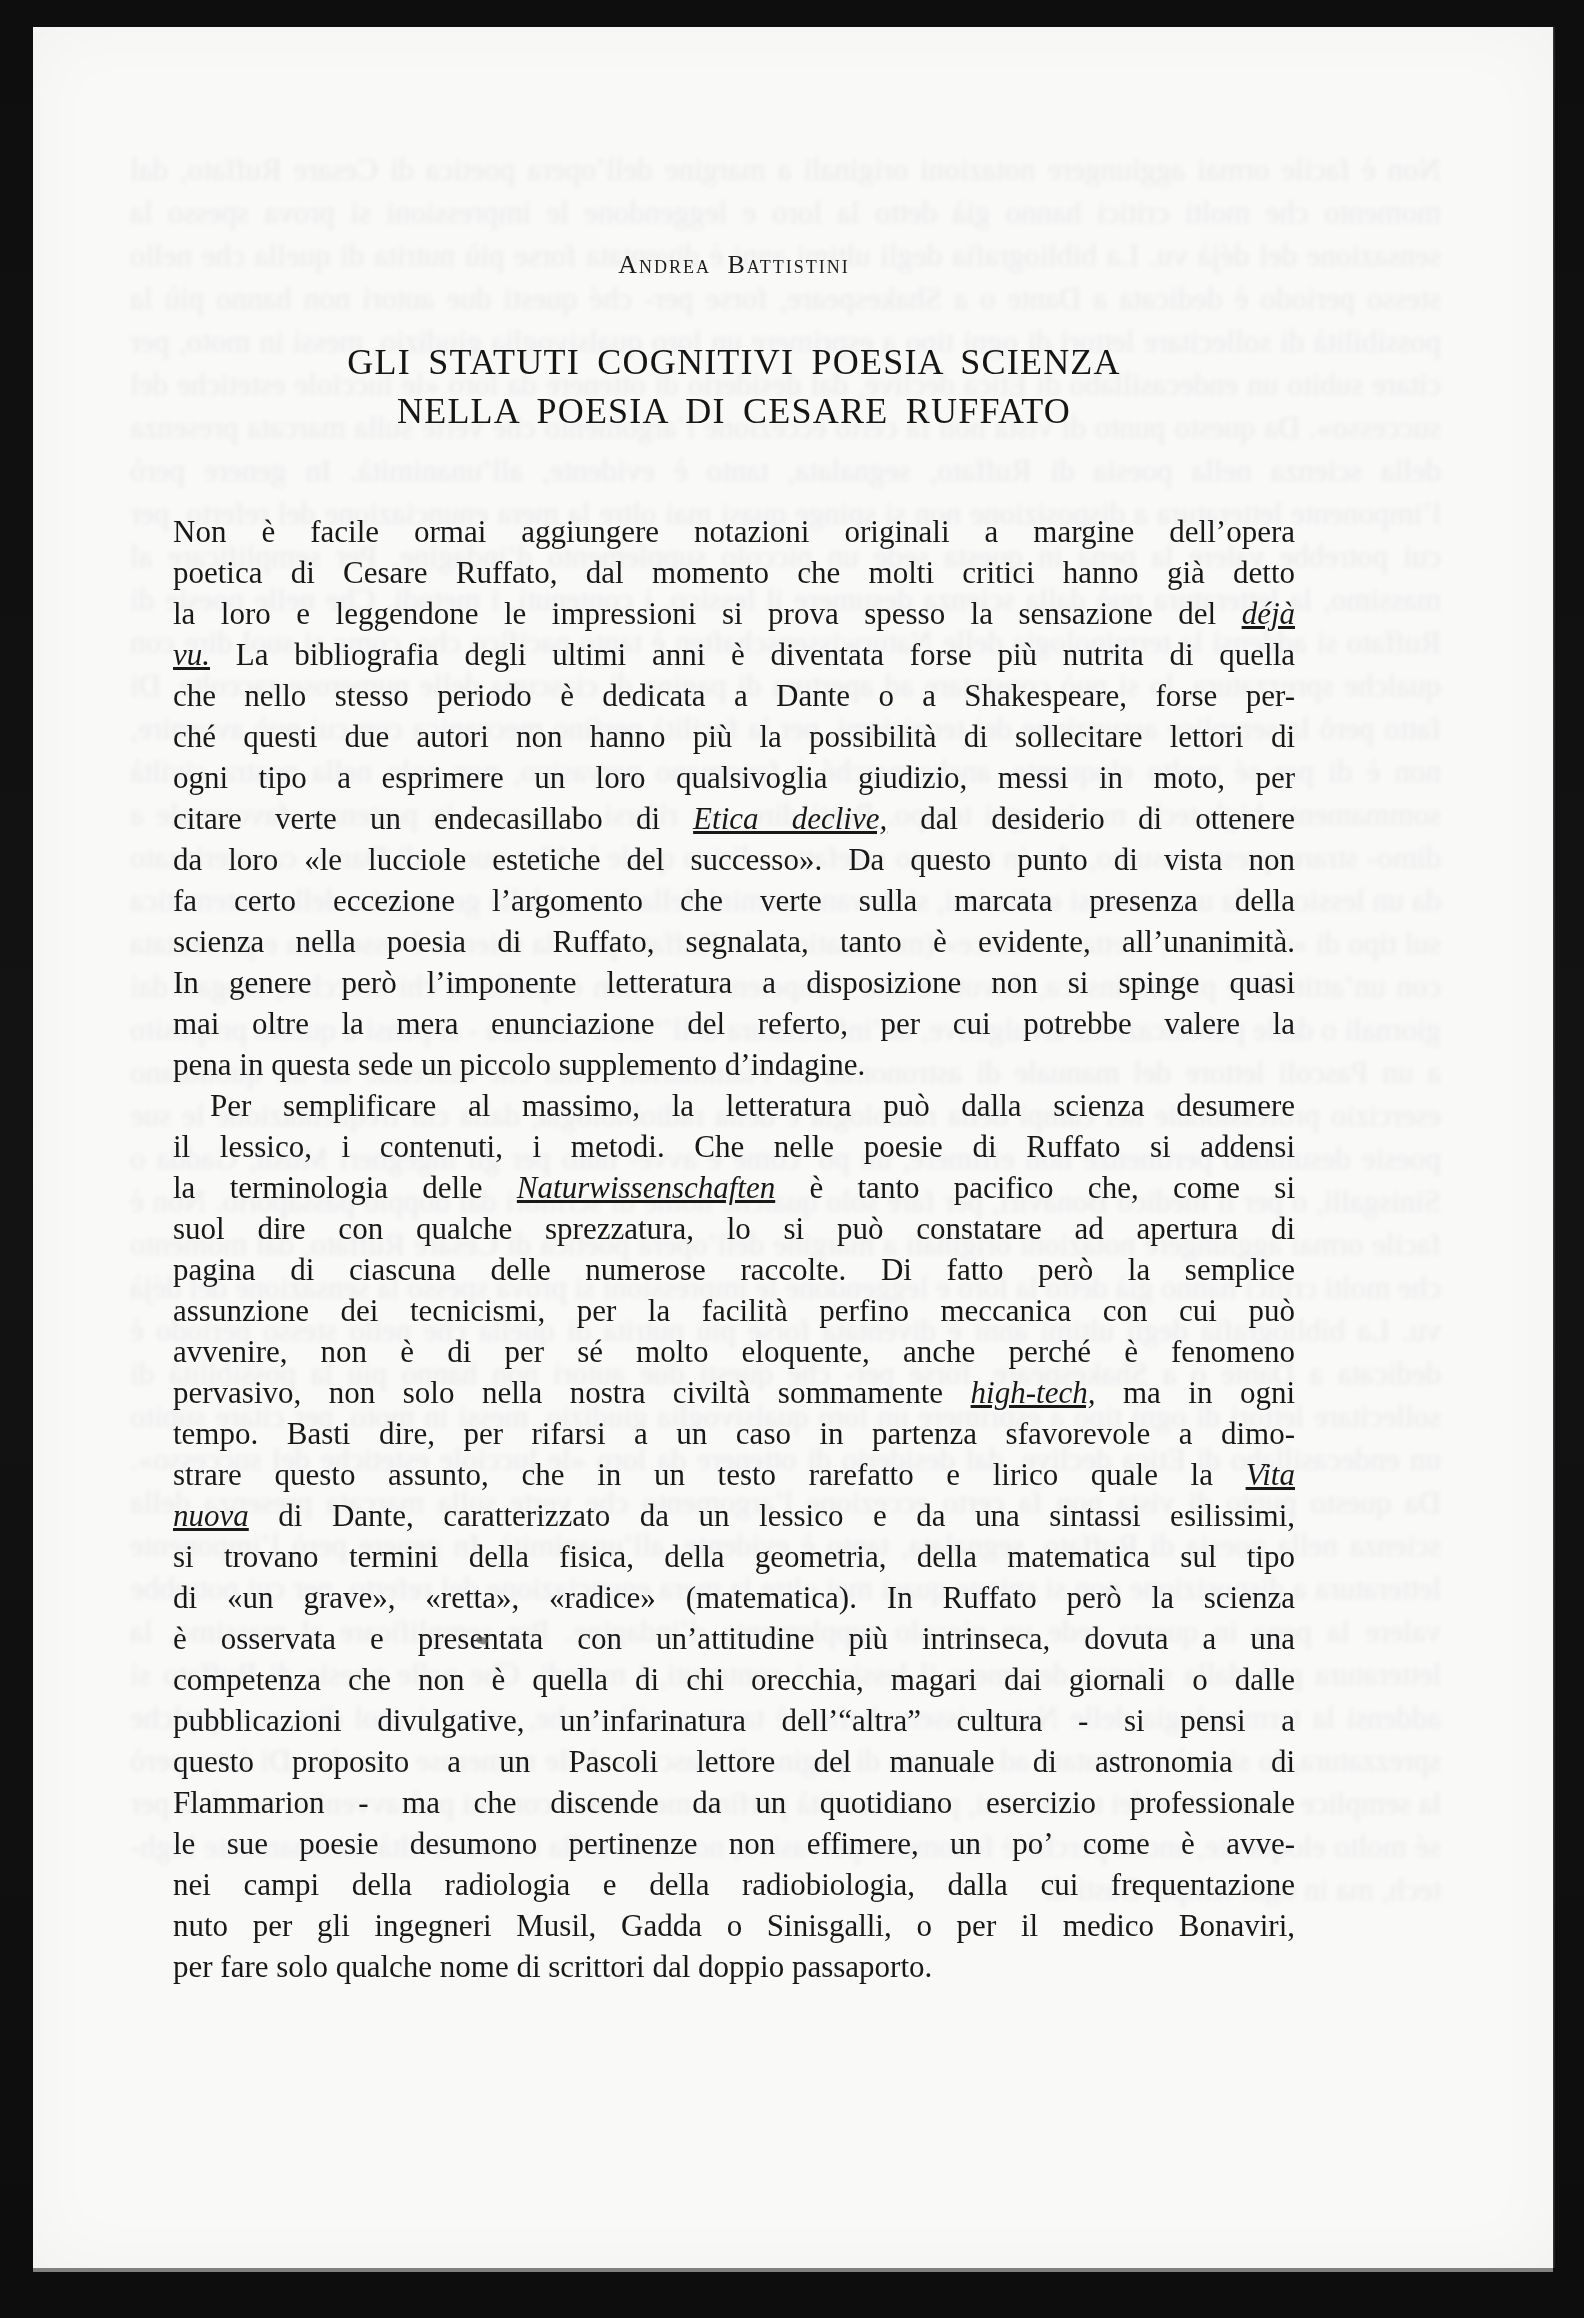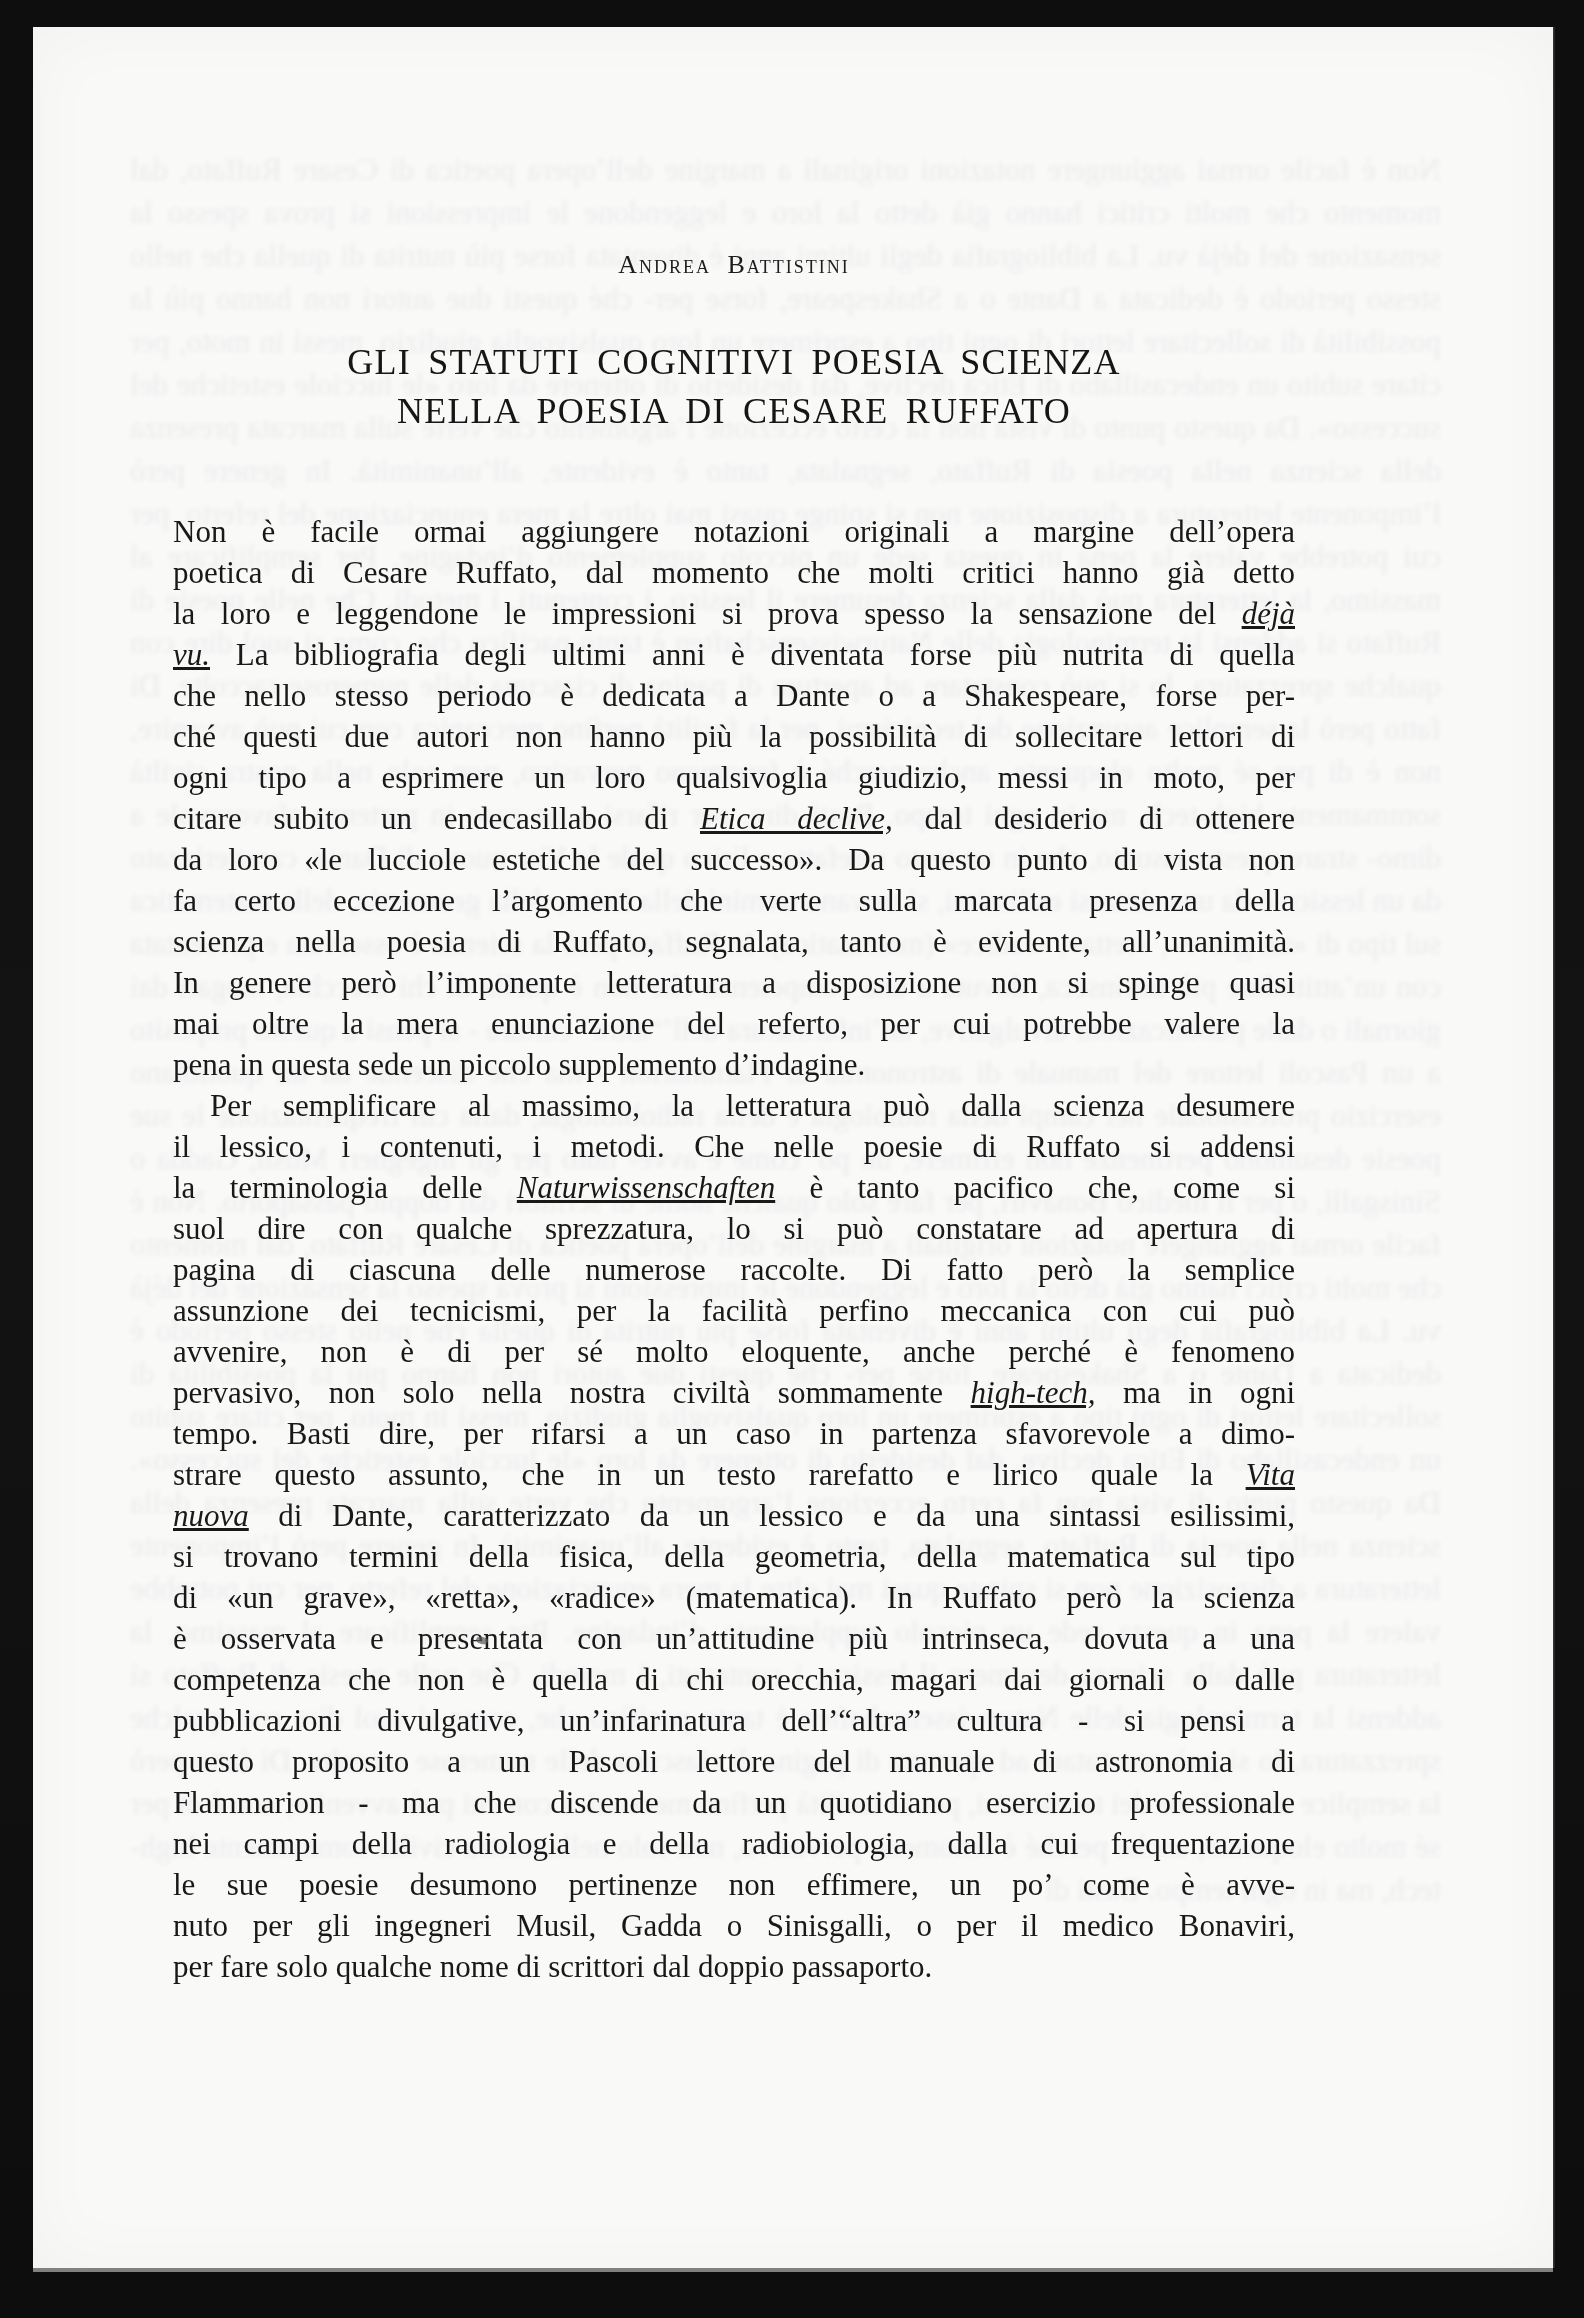--- a/index.html
+++ b/index.html
@@ -104,7 +104,7 @@
         <div class="line"><span>che nello stesso periodo è dedicata a Dante o a Shakespeare, forse per-</span></div>
         <div class="line"><span>ché questi due autori non hanno più la possibilità di sollecitare lettori di</span></div>
         <div class="line"><span>ogni tipo a esprimere un loro qualsivoglia giudizio, messi in moto, per</span></div>
-        <div class="line"><span>citare subito un endecasillabo di </span><i>Etica declive,</i><span> dal desiderio di ottenere</span></div>
+        <div class="line"><span>citare verte un endecasillabo di </span><i>Etica declive,</i><span> dal desiderio di ottenere</span></div>
         <div class="line"><span>da loro «le lucciole estetiche del successo». Da questo punto di vista non</span></div>
         <div class="line"><span>fa certo eccezione l’argomento che verte sulla marcata presenza della</span></div>
         <div class="line"><span>scienza nella poesia di Ruffato, segnalata, tanto è evidente, all’unanimità.</span></div>

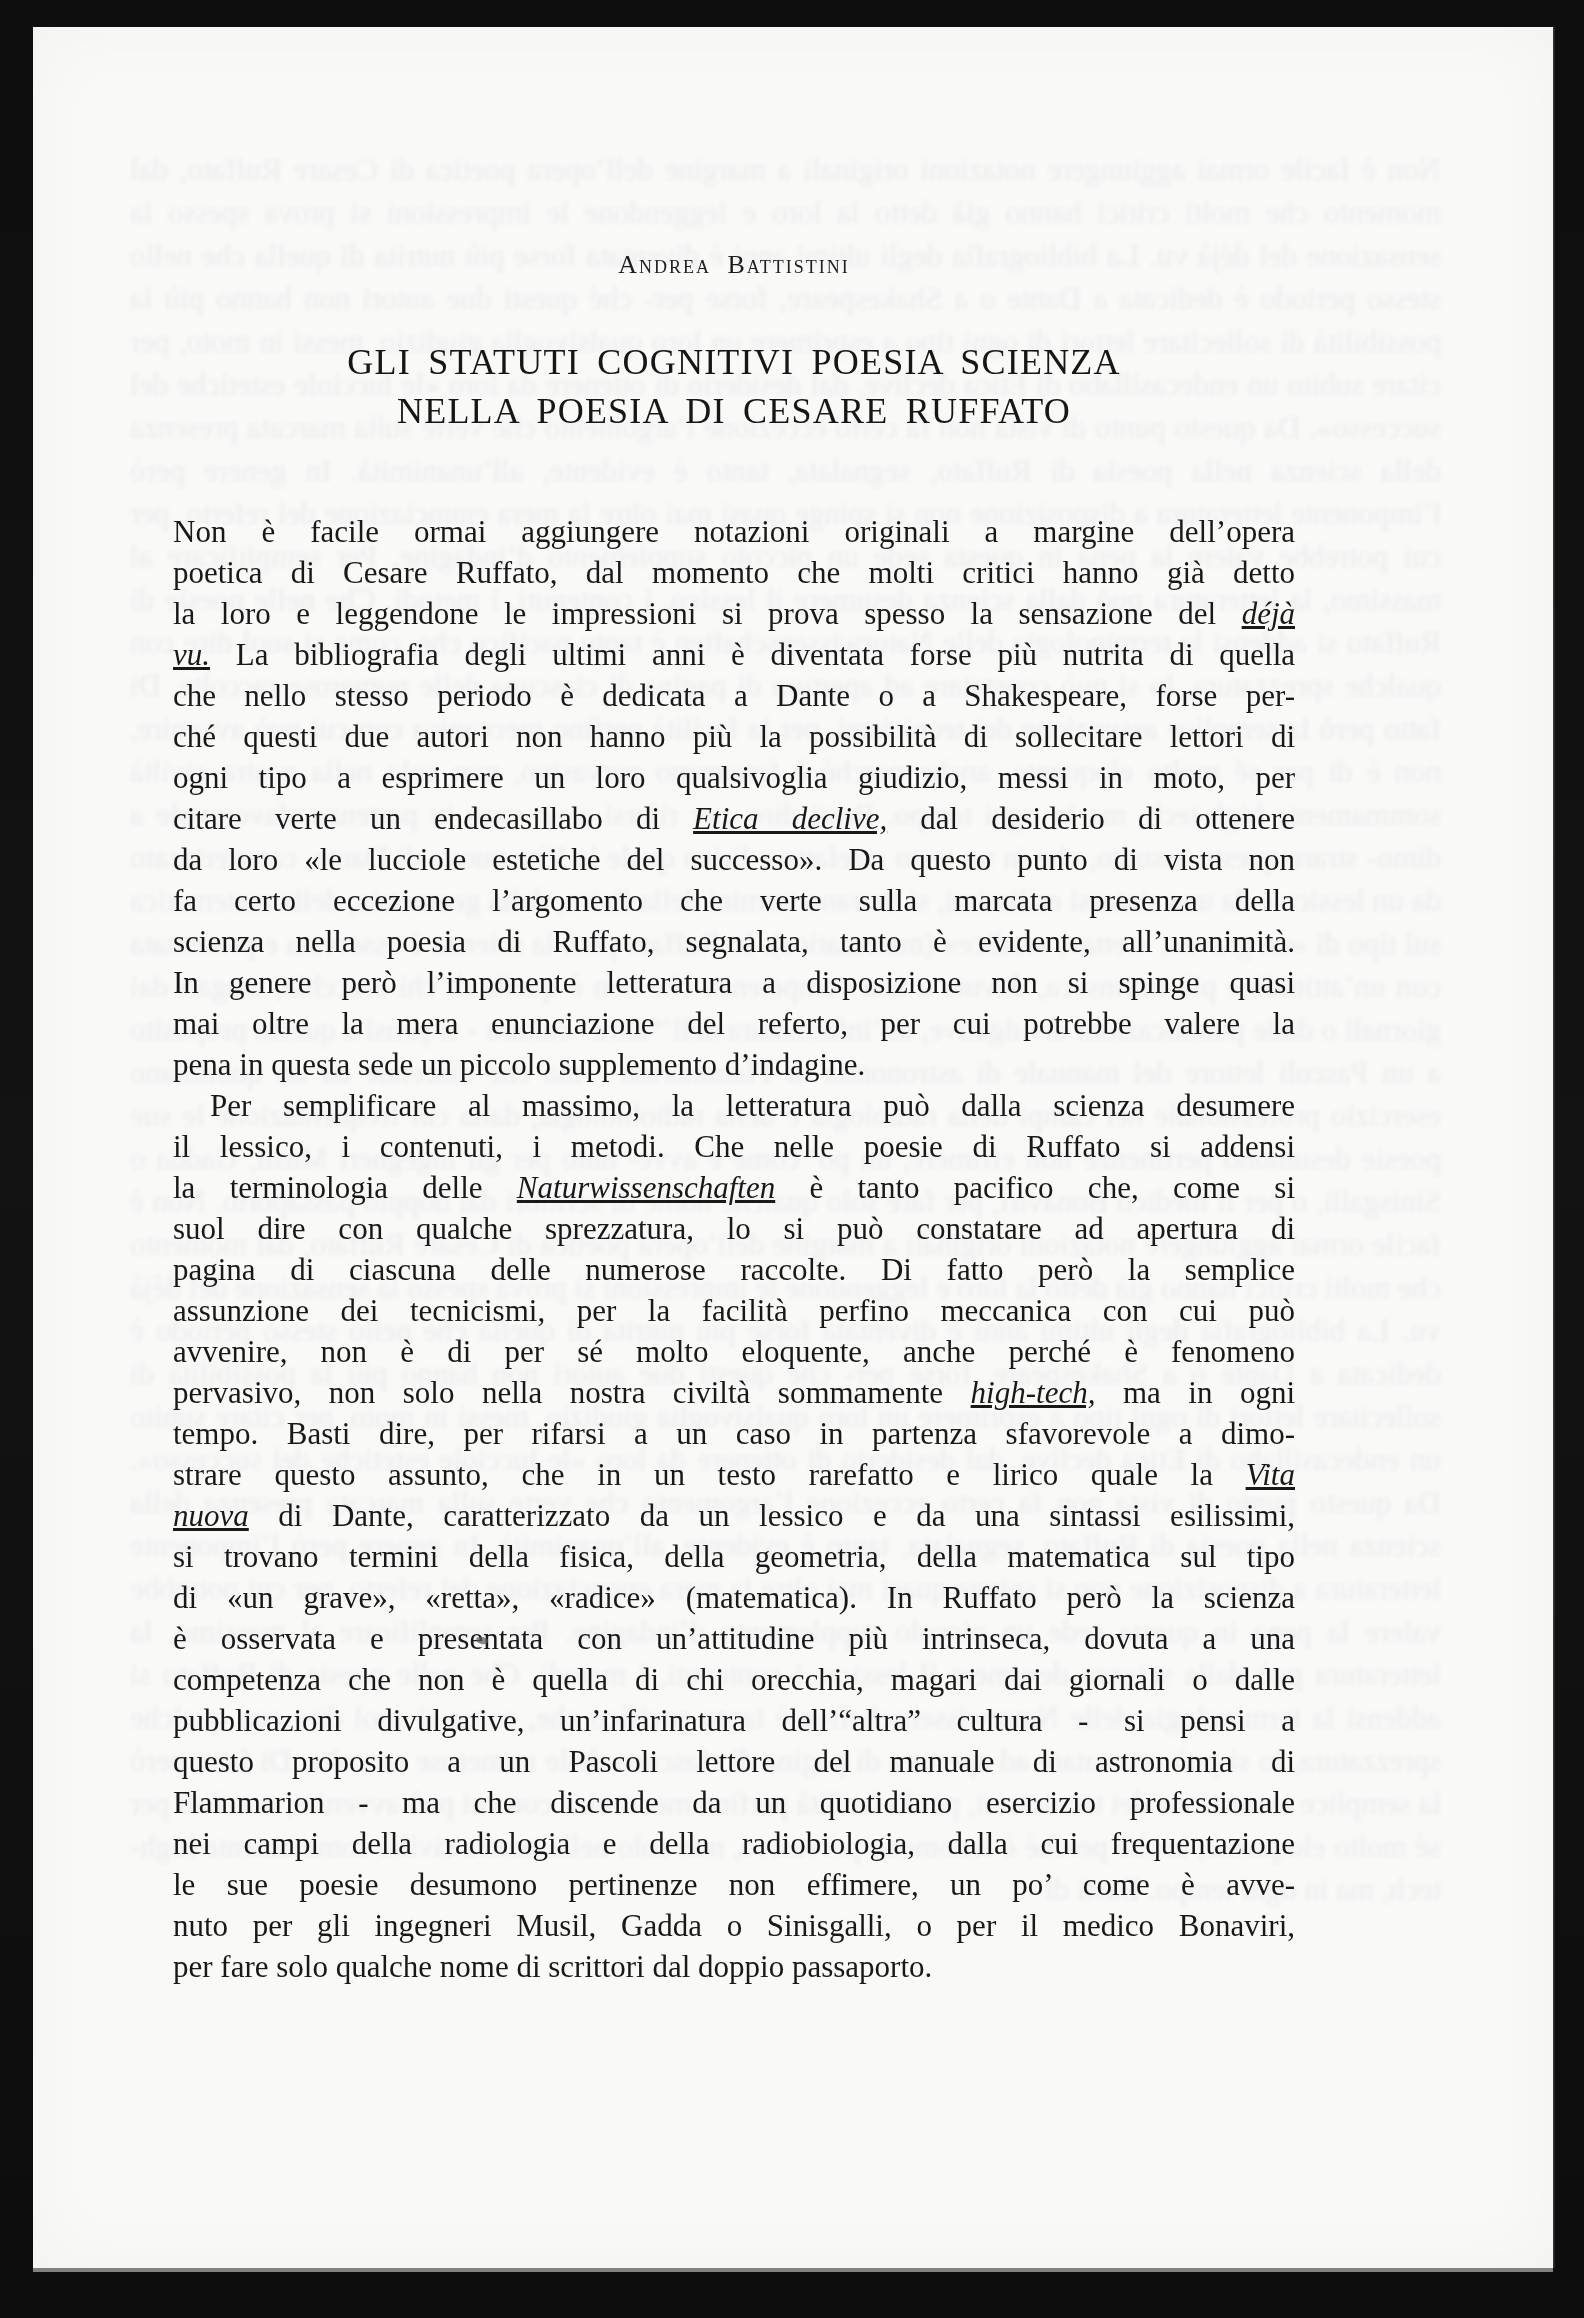--- a/index.html
+++ b/index.html
@@ -129,8 +129,8 @@
         <div class="line"><span>pubblicazioni divulgative, un’infarinatura dell’“altra” cultura - si pensi a</span></div>
         <div class="line"><span>questo proposito a un Pascoli lettore del manuale di astronomia di</span></div>
         <div class="line"><span>Flammarion - ma che discende da un quotidiano esercizio professionale</span></div>
+        <div class="line"><span>le sue poesie desumono pertinenze non effimere, un po’ come è avve-</span></div>
         <div class="line"><span>nei campi della radiologia e della radiobiologia, dalla cui frequentazione</span></div>
-        <div class="line"><span>le sue poesie desumono pertinenze non effimere, un po’ come è avve-</span></div>
         <div class="line"><span>nuto per gli ingegneri Musil, Gadda o Sinisgalli, o per il medico Bonaviri,</span></div>
         <div class="line para-end"><span>per fare solo qualche nome di scrittori dal doppio passaporto.</span></div>
       </div>

